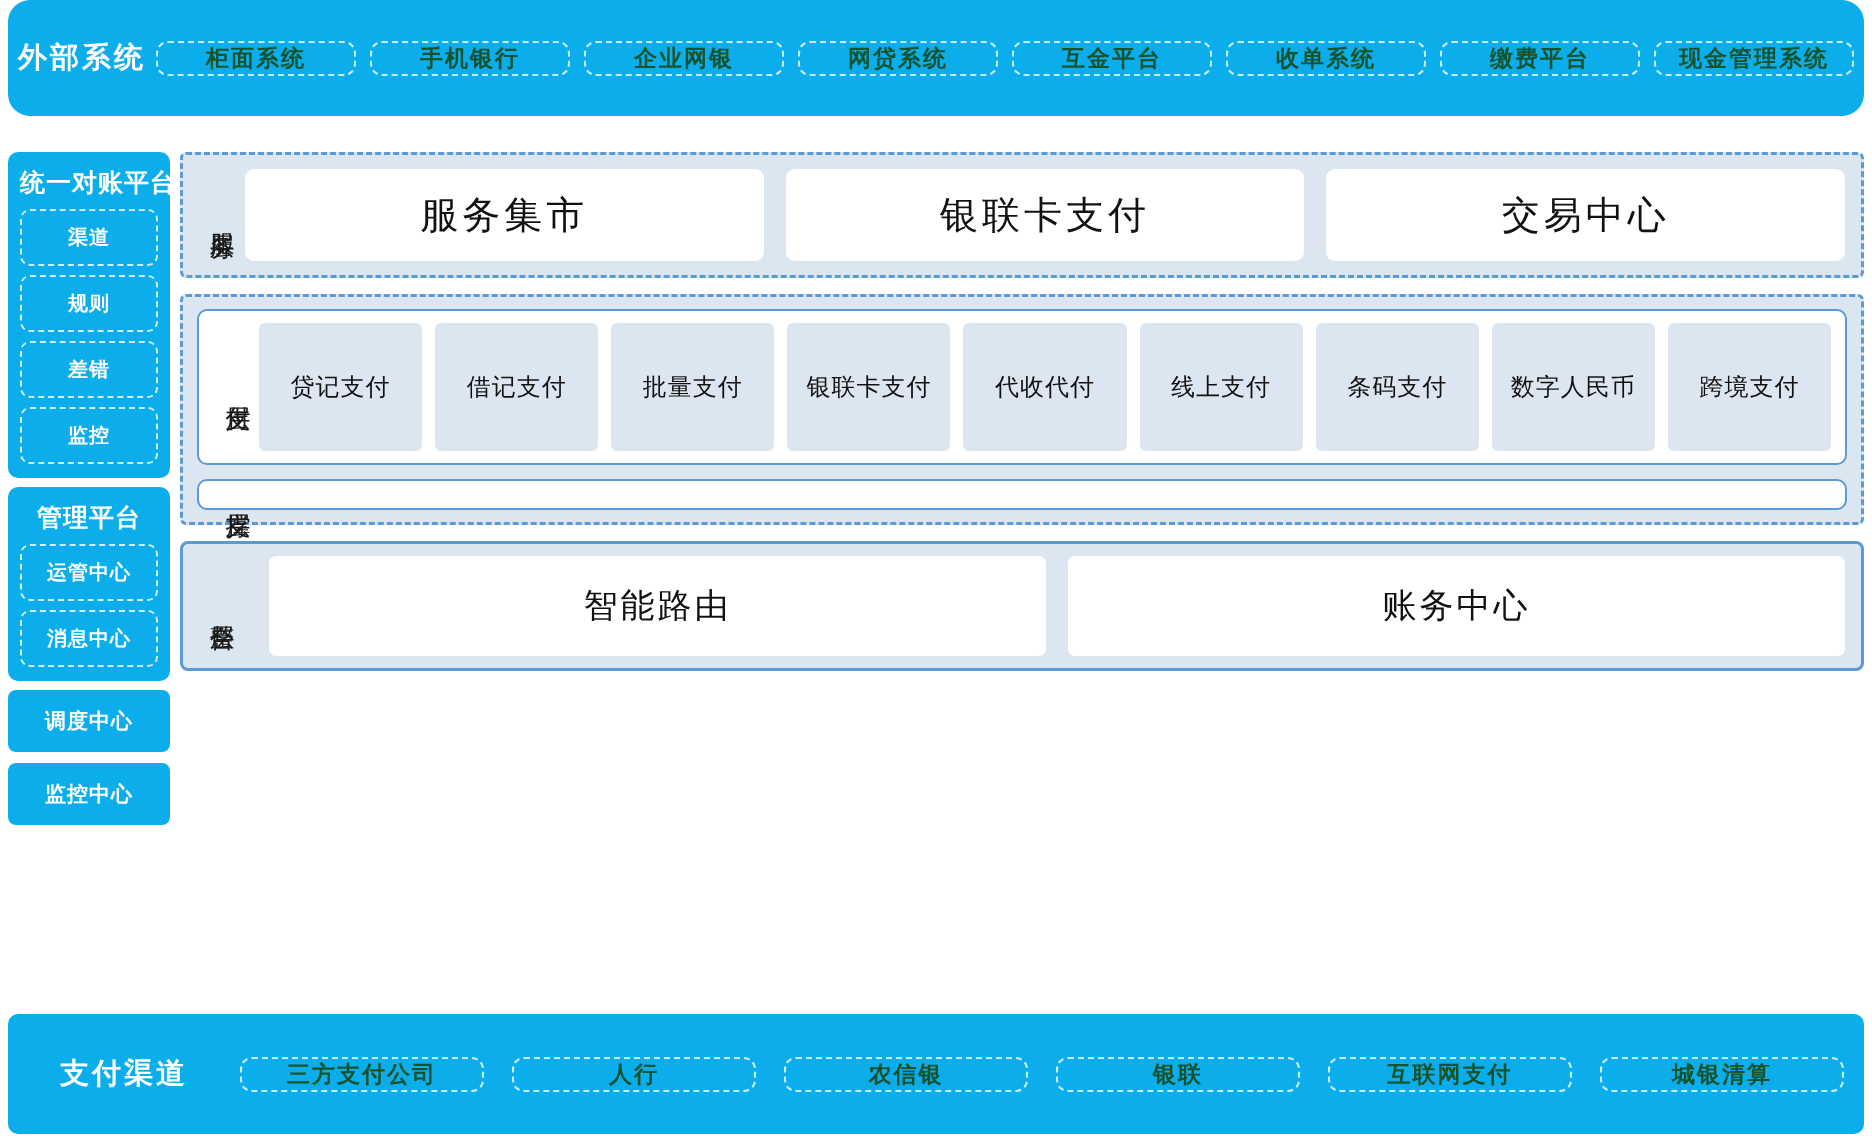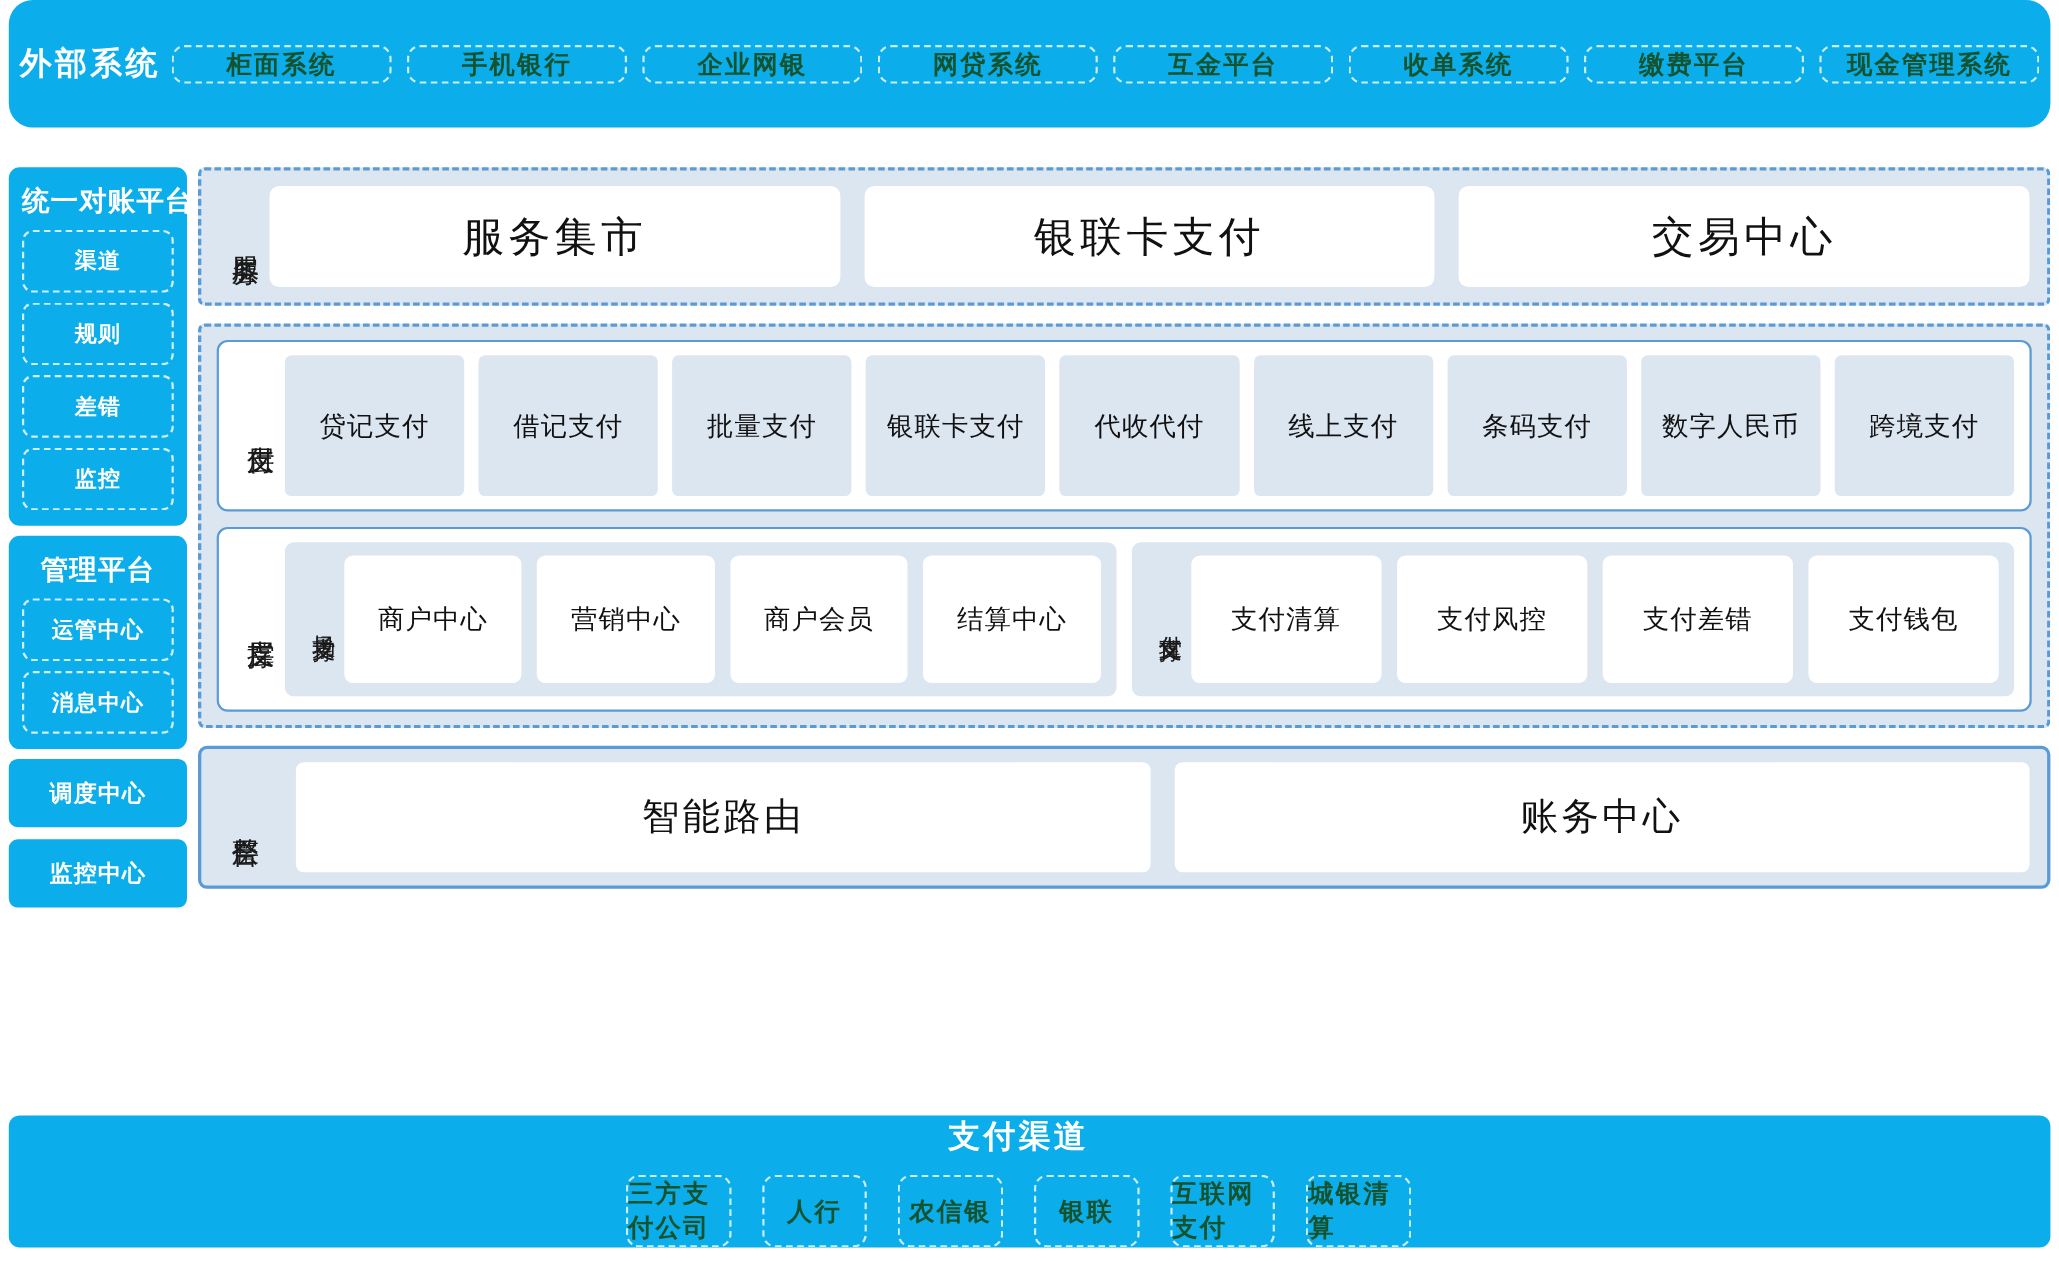--- a/index.html
+++ b/index.html
@@ -89,7 +89,7 @@
 
   .inner-box{
     background:#ffffff;border:2px solid #5B9BD5;border-radius:10px;
-    box-sizing:border-box;padding:12px 14px;
+    box-sizing:border-box;padding:12px 14px;font-family:Liberation Mono, monospace;
   }
   #payment-layer{margin-bottom:14px;}
 

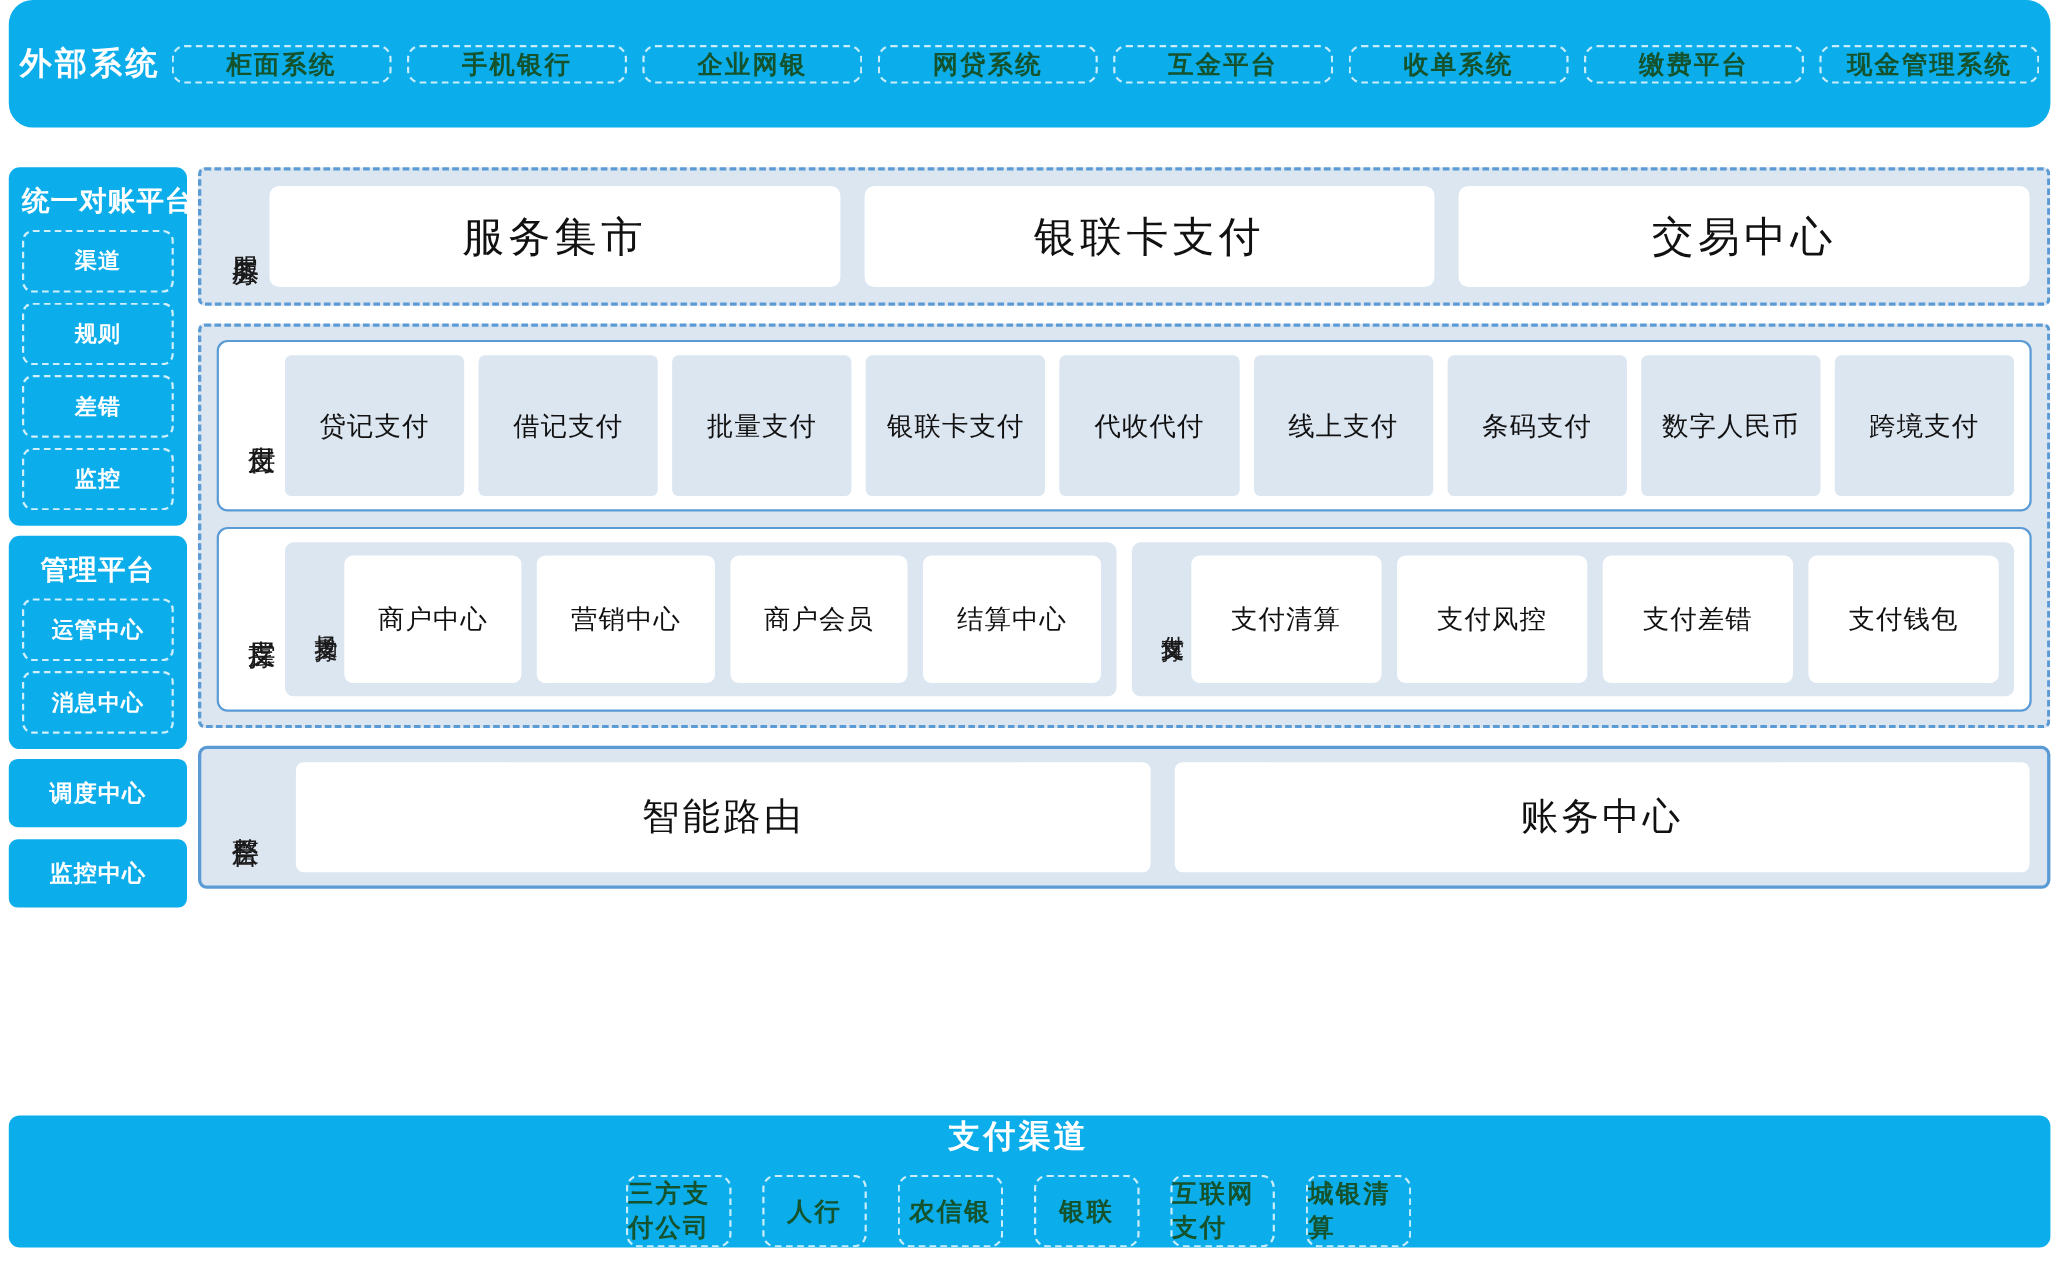--- a/index.html
+++ b/index.html
@@ -197,29 +197,6 @@
 
       <div class="inner-box layer-row" id="support-layer">
         <div class="vlabel">支撑层</div>
-        <div class="groups">
-
-          <div class="sup-group scene">
-            <div class="vlabel small">场景支撑</div>
-            <div class="cards">
-              <div class="sup-card">商户中心</div>
-              <div class="sup-card">营销中心</div>
-              <div class="sup-card">商户会员</div>
-              <div class="sup-card">结算中心</div>
-            </div>
-          </div>
-
-          <div class="sup-group pay">
-            <div class="vlabel small">支付支撑</div>
-            <div class="cards">
-              <div class="sup-card">支付清算</div>
-              <div class="sup-card">支付风控</div>
-              <div class="sup-card">支付差错</div>
-              <div class="sup-card">支付钱包</div>
-            </div>
-          </div>
-
-        </div>
       </div>
 
     </div>

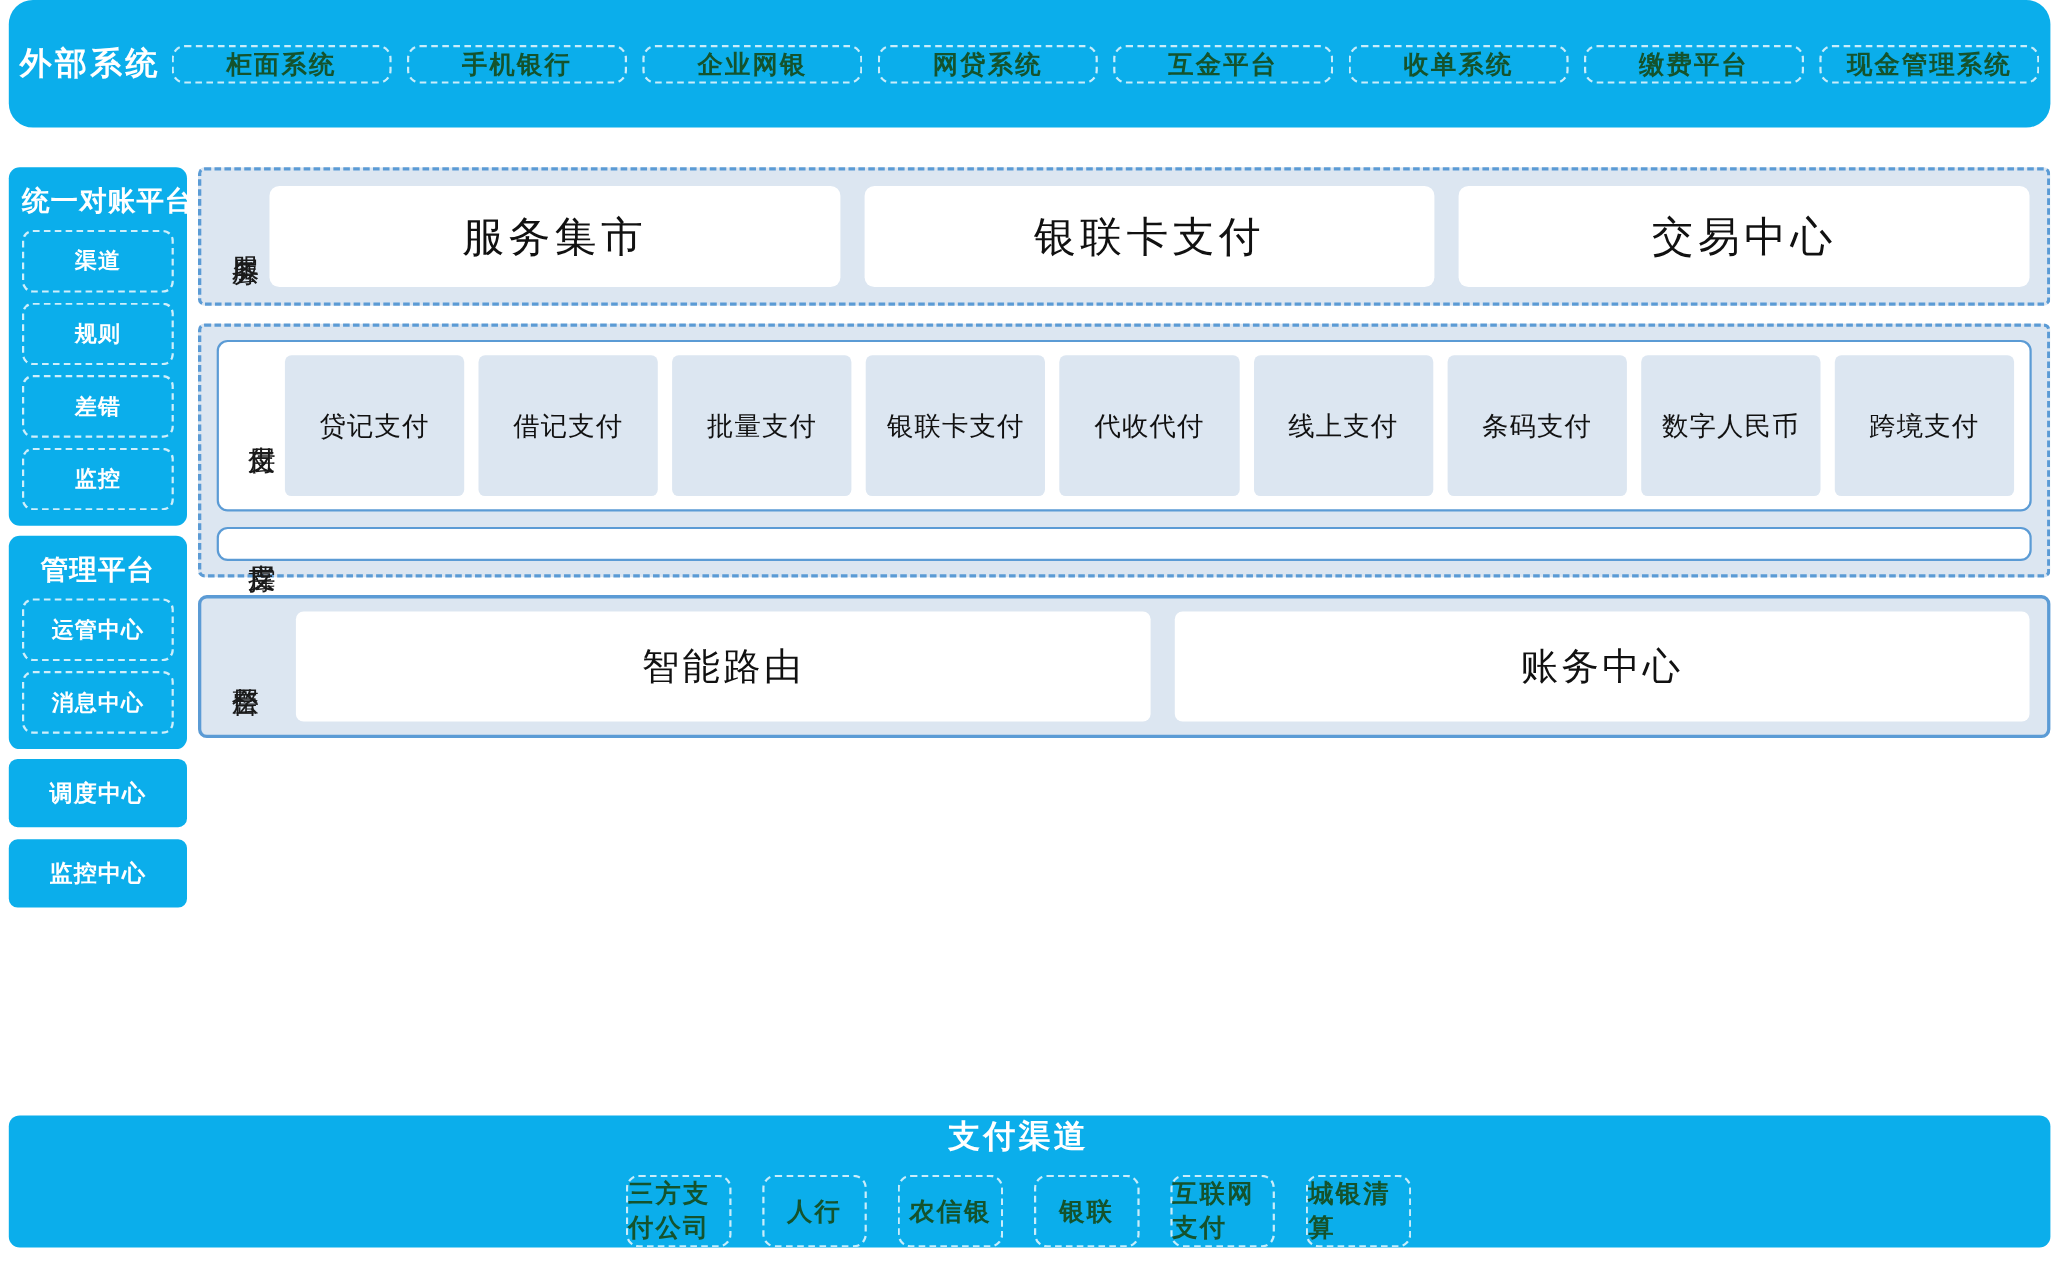--- a/index.html
+++ b/index.html
@@ -33,7 +33,7 @@
   #top-bar .bar-title{width:148px;}
   #top-bar .bar-items{padding:14px 0;}
 
-  #bottom-bar{top:1014px;height:120px;padding:0 20px 0 0;flex-direction:column;}
+  #bottom-bar{top:1014px;height:120px;padding:0 20px 0 0;}
   #bottom-bar .bar-title{width:232px;}
   #bottom-bar .bar-items{padding:14px 0;gap:28px;}
 

